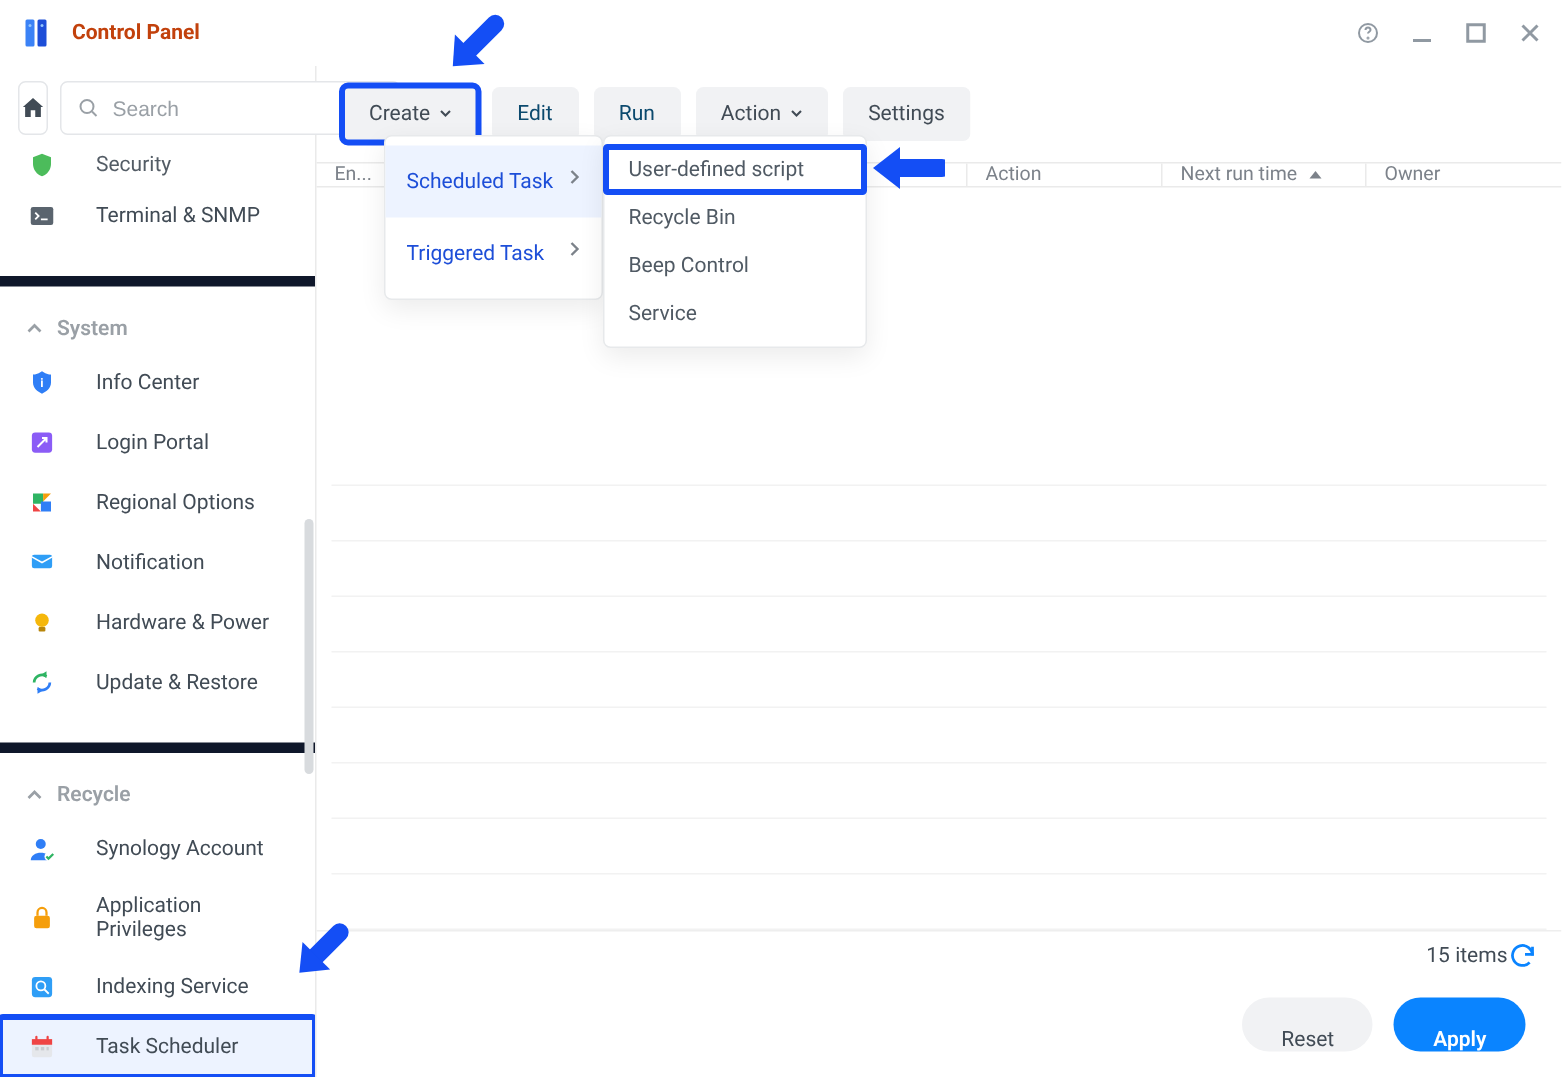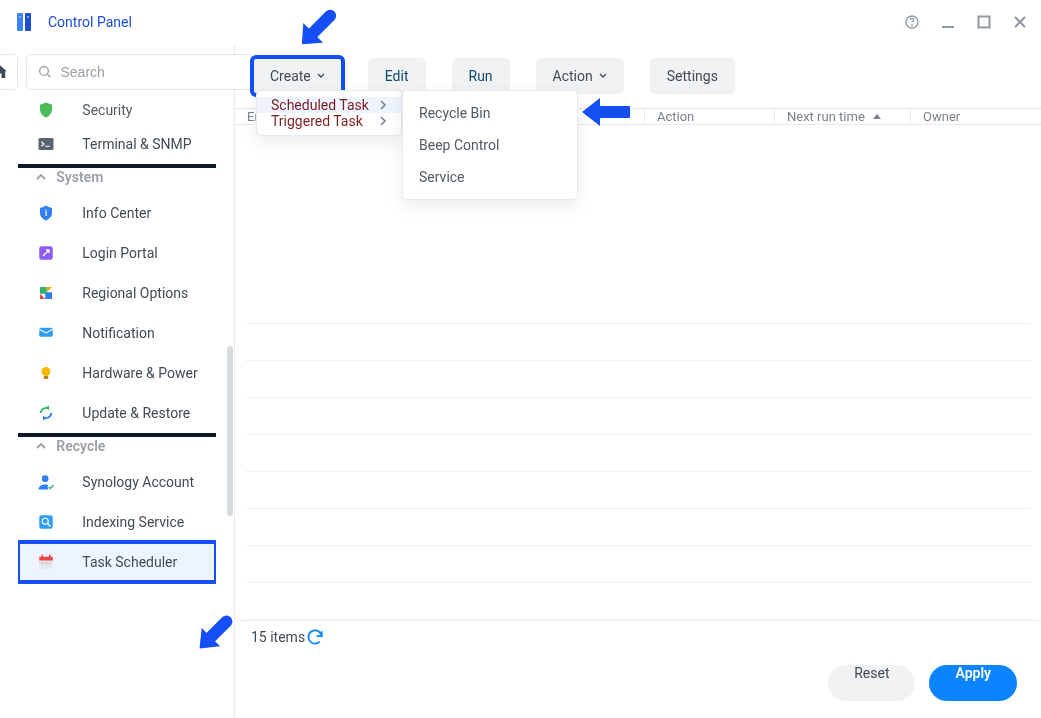--- a/index.html
+++ b/index.html
@@ -8,7 +8,7 @@
   
   .titlebar { display: flex; align-items: center; height: 44px; padding: 0 10px; }
   .titlebar .app-icon { width: 28px; height: 28px; margin-right: 10px; display:flex; align-items:center; justify-content:center; }
-  .titlebar .title { font-weight: 400; color: #1d4ed8; }
+  .titlebar .title { font-weight: 700; color: #c2410c; }
   .titlebar .spacer { flex: 1; }
   .titlebar .win-btn { width: 22px; height: 22px; margin-left: 14px; color: #7c828a; display:flex; align-items:center; justify-content:center; cursor:pointer; }
 

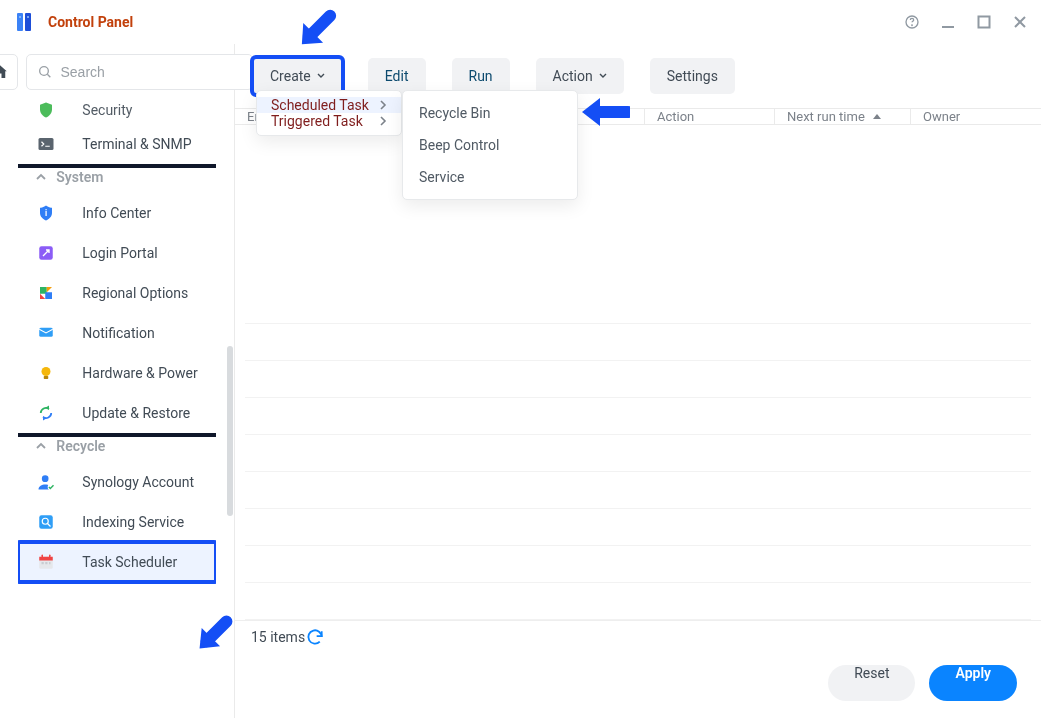--- a/index.html
+++ b/index.html
@@ -14,7 +14,7 @@
 
   
   .layout { display: flex; height: calc(100% - 44px); position: relative; }
-  .sidebar { width: 235px; border-right: 1px solid #eaeaea; display:flex; flex-direction:column; position:relative;align-items:center; }
+  .sidebar { width: 211px; border-right: 1px solid #eaeaea; display:flex; flex-direction:column; position:relative; }
   .content { flex:1; display:flex; flex-direction:column; position:relative; }
 
   

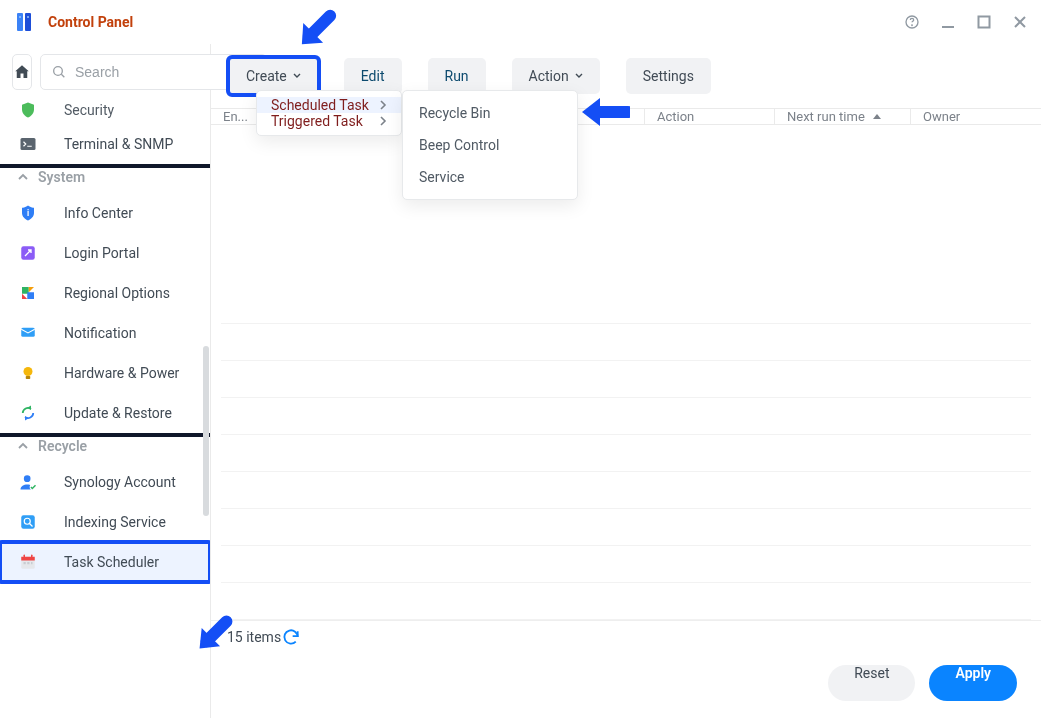--- a/index.html
+++ b/index.html
@@ -35,7 +35,7 @@
   .sb-scroll-thumb { position:absolute; right:1px; top:302px; width:6px; height:170px; background:#d8dbde; border-radius:3px; }
 
   
-  .toolbar { display:flex; align-items:center; gap:26px; padding: 14px 18px; }
+  .toolbar { display:flex; align-items:center; gap:10px; padding: 14px 18px; }
   .btn { height:36px; padding:0 16px; border:1px solid transparent; border-radius:5px; background:#f1f2f4; color:#414b55; font-size:14px; display:flex; align-items:center; gap:6px; cursor:pointer; }
   .btn.disabled { color:#0c4a6e; cursor:default; }
   .btn.outlined { outline:4px solid #144ef5; outline-offset:-1px; border-radius:3px; }

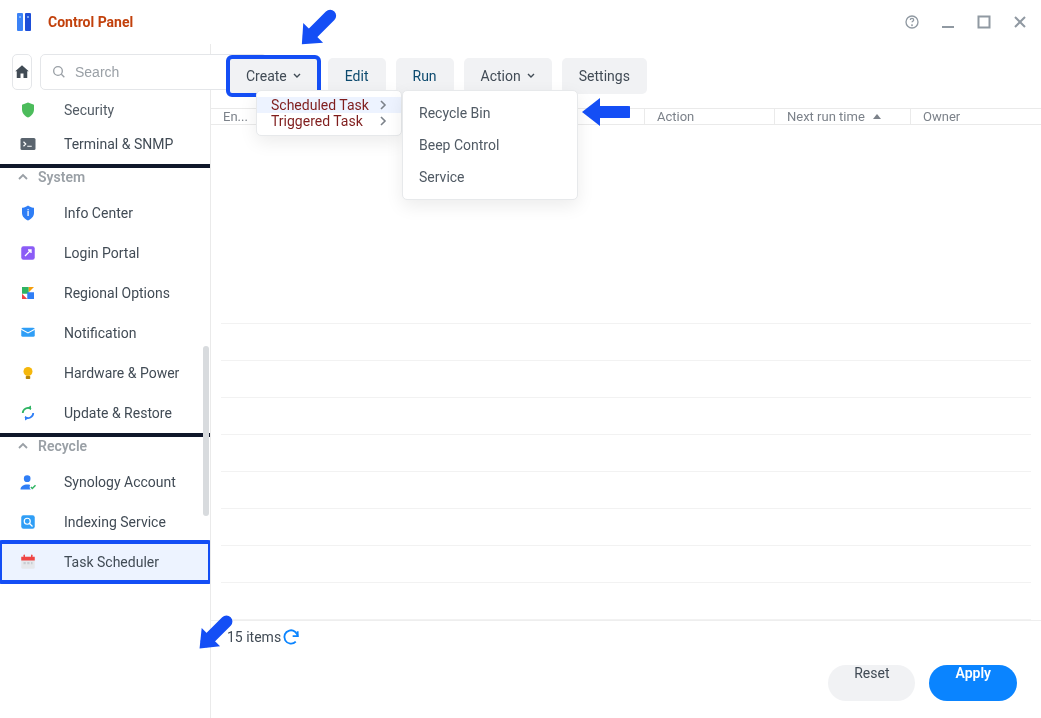--- a/index.html
+++ b/index.html
@@ -57,7 +57,7 @@
   
   
   .menu { position:absolute; top:90px; left:256px; background:#fff; border:1px solid #e7e9eb; border-radius:5px; box-shadow:0 6px 18px rgba(0,0,0,0.08); width:146px; z-index:20; padding:6px 0; }
-  .menu-item { display:flex; align-items:center; justify-content:space-between; padding:0 14px; color:#7f1d1d; cursor:pointer; }
+  .menu-item { display:flex; align-items:flex-start; justify-content:space-between; padding:16px 14px; color:#1d4ed8; cursor:pointer; }
   .menu-item.hl { background:#edf3ff; }
   .submenu { position:absolute; top:90px; left:402px; background:#fff; border:1px solid #e7e9eb; border-radius:5px; box-shadow:0 6px 18px rgba(0,0,0,0.08); width:176px; z-index:20; padding:6px 0; }
   .submenu-item { padding:8px 16px; color:#505a64; cursor:pointer; }

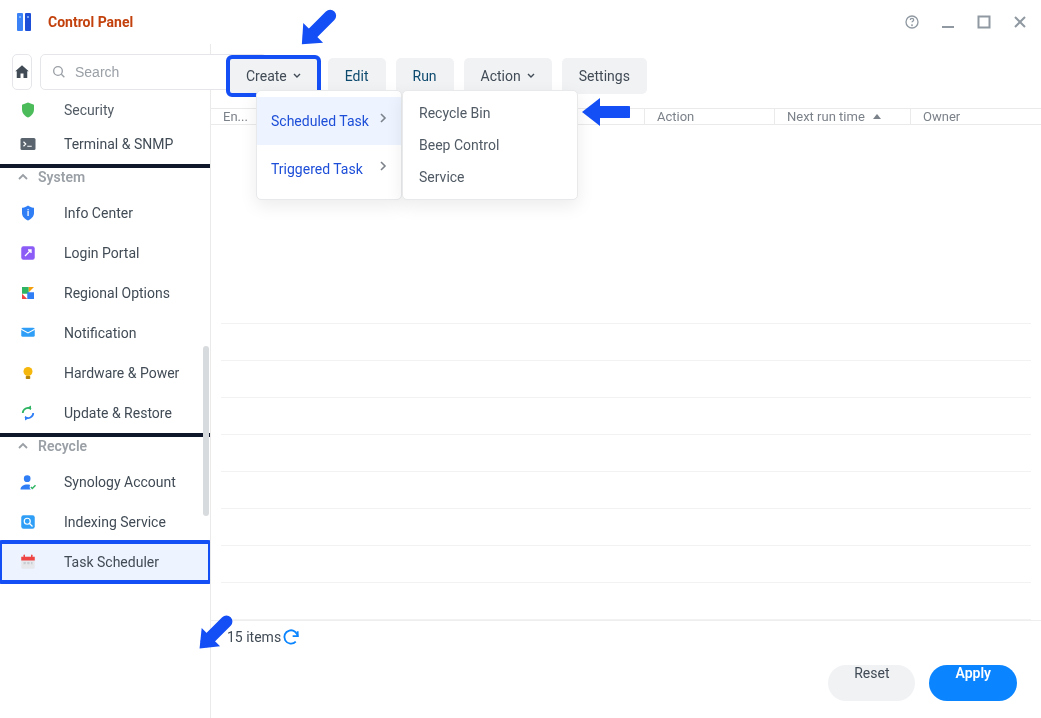--- a/index.html
+++ b/index.html
@@ -383,6 +383,7 @@
 </div>
 
 <div class="submenu">
+  <div class="submenu-item outlined"><span>User-defined script</span></div>
   <div class="submenu-item"><span>Recycle Bin</span></div>
   <div class="submenu-item"><span>Beep Control</span></div>
   <div class="submenu-item"><span>Service</span></div>

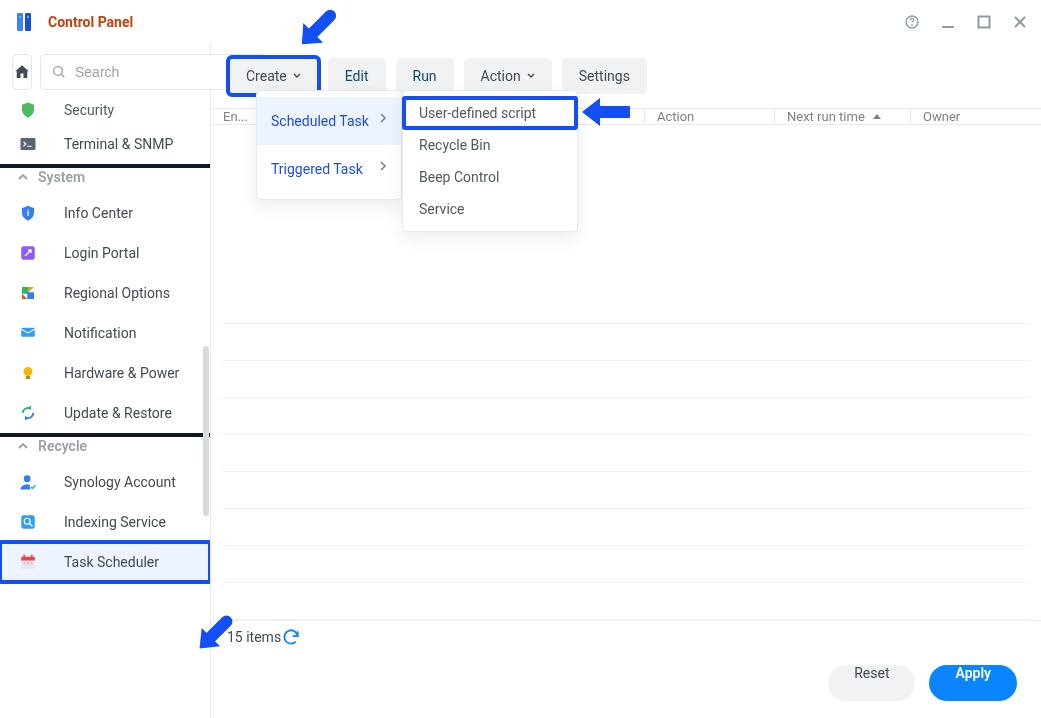--- a/index.html
+++ b/index.html
@@ -28,7 +28,7 @@
   .sb-list { flex:1; overflow-y:auto; }
   .sb-item { display:flex; align-items:center; gap:26px; padding: 10px 18px; color:#414b55; cursor:pointer; }
   .sb-item .icon { width:20px; height:20px; display:flex; align-items:center; justify-content:center; flex-shrink:0; }
-  .sb-group { display:flex; align-items:center; gap:10px; padding: 1px 18px 8px; color:#9aa0a6; font-weight:600; cursor:pointer; border-top:4px solid #0f172a; }
+  .sb-group { display:flex; align-items:center; gap:10px; padding: 20px 18px 8px; color:#9aa0a6; font-weight:600; cursor:pointer; border-top:7px solid #0f172a;margin-top:20px; }
   .sb-group:first-child { border-top: none; }
   .sb-item.active { background:#edf3ff; }
   .sb-item.selected-outline { outline: 4px solid #144ef5; outline-offset:-2px; border-radius:2px; }

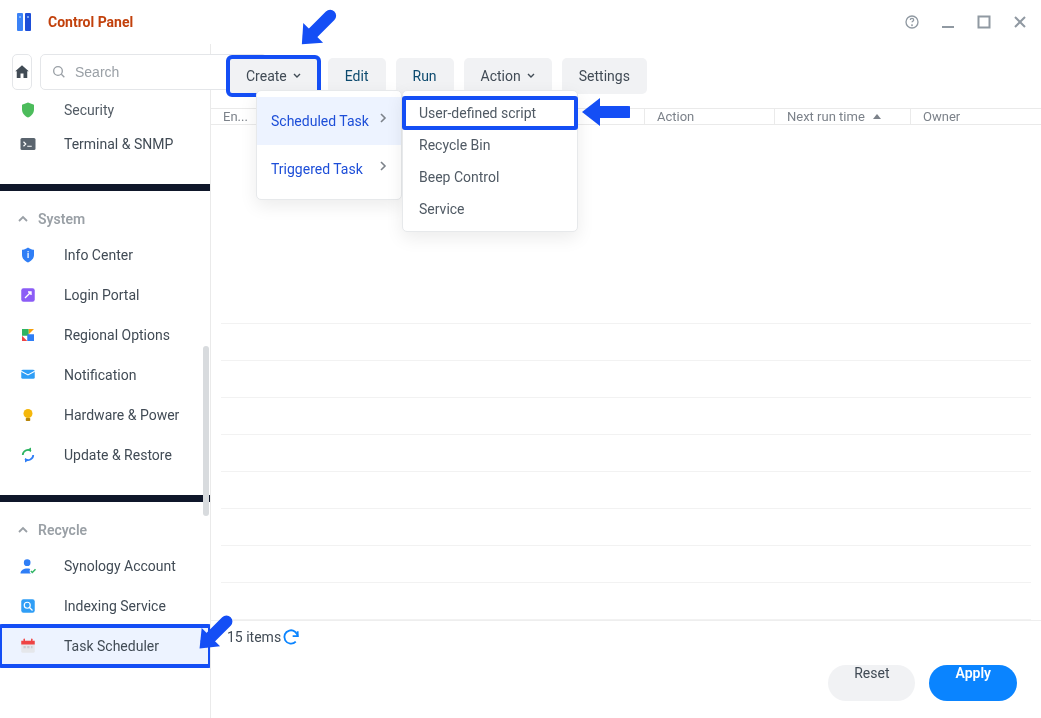--- a/index.html
+++ b/index.html
@@ -243,6 +243,15 @@
             </svg>
           </span>
         <span>Synology Account</span>
+      </div>
+      <div class="sb-item">
+        <span class="icon">
+            <svg width="18" height="18" viewBox="0 0 24 24">
+              <rect x="5" y="10" width="14" height="11" rx="2" fill="#f59e0b"></rect>
+              <path d="M8 10V7a4 4 0 018 0v3" stroke="#f59e0b" stroke-width="2" fill="none"></path>
+            </svg>
+          </span>
+        <span>Application Privileges</span>
       </div>
       <div class="sb-item">
         <span class="icon">

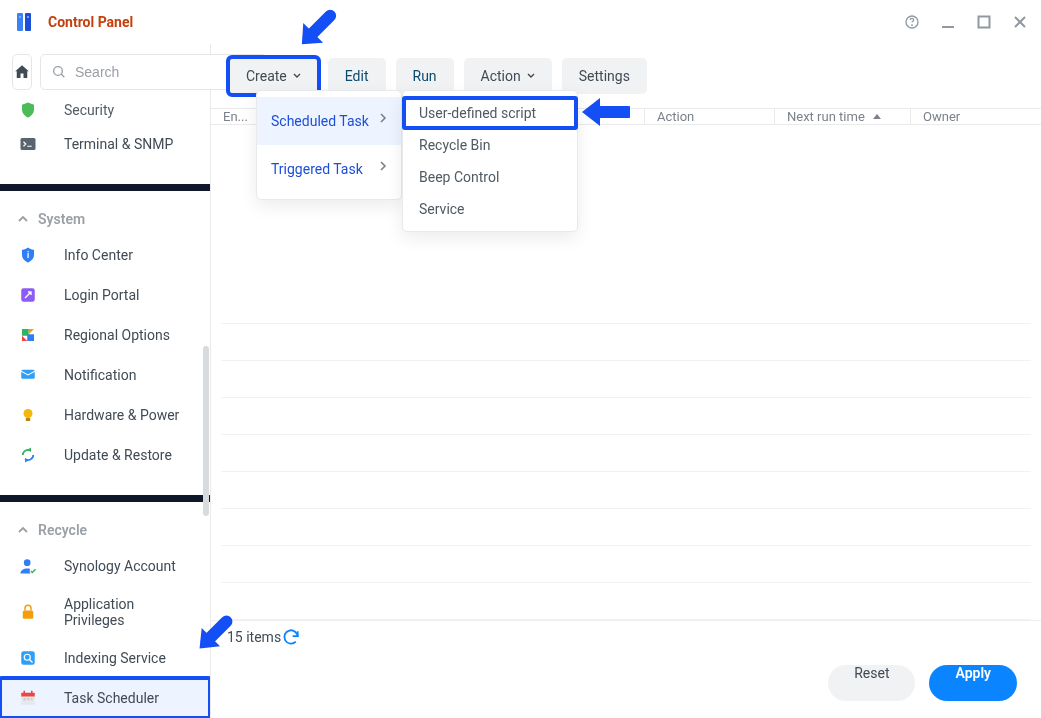--- a/index.html
+++ b/index.html
@@ -64,7 +64,7 @@
   .submenu-item.outlined { outline:4px solid #144ef5; outline-offset:-3px; border-radius:2px; }
 
   
-  .status-row { display:flex; align-items:center; justify-content:flex-start; padding:6px 16px; color:#414b55; border-top:1px solid #eee; }
+  .status-row { display:flex; align-items:center; justify-content:flex-end; padding:6px 16px; color:#414b55; border-top:1px solid #eee; }
   .refresh { color:#0a84ff; cursor:pointer; display:flex; }
   .footer { display:flex; align-items:center; justify-content:flex-end; padding:12px 24px 20px; gap:14px; }
   .pill { height:36px; padding:0 26px; border-radius:18px; font-size:14px; display:flex; align-items:flex-start; cursor:pointer; }

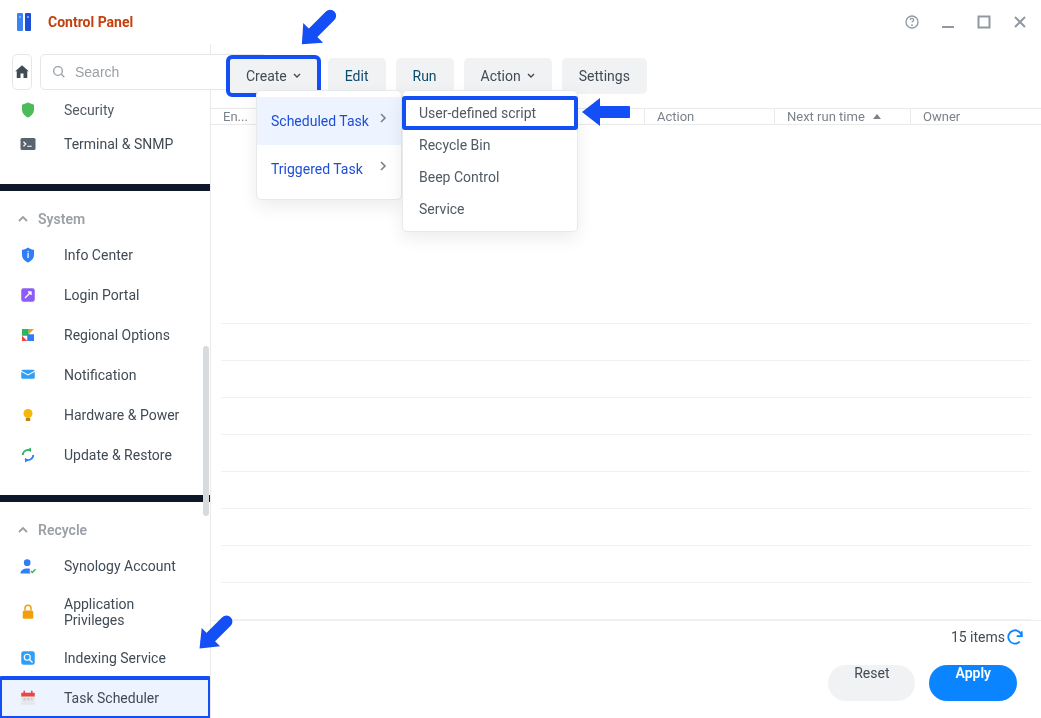--- a/index.html
+++ b/index.html
@@ -67,7 +67,7 @@
   .status-row { display:flex; align-items:center; justify-content:flex-end; padding:6px 16px; color:#414b55; border-top:1px solid #eee; }
   .refresh { color:#0a84ff; cursor:pointer; display:flex; }
   .footer { display:flex; align-items:center; justify-content:flex-end; padding:12px 24px 20px; gap:14px; }
-  .pill { height:36px; padding:0 26px; border-radius:18px; font-size:14px; display:flex; align-items:flex-start; cursor:pointer; }
+  .pill { height:36px; padding:0 26px; border-radius:18px; font-size:14px; display:flex; align-items:flex-end; cursor:pointer; }
   .pill.reset { background:#f1f2f4; color:#414b55; }
   .pill.apply { background:#0a84ff; color:#fff; font-weight:600; }
 

